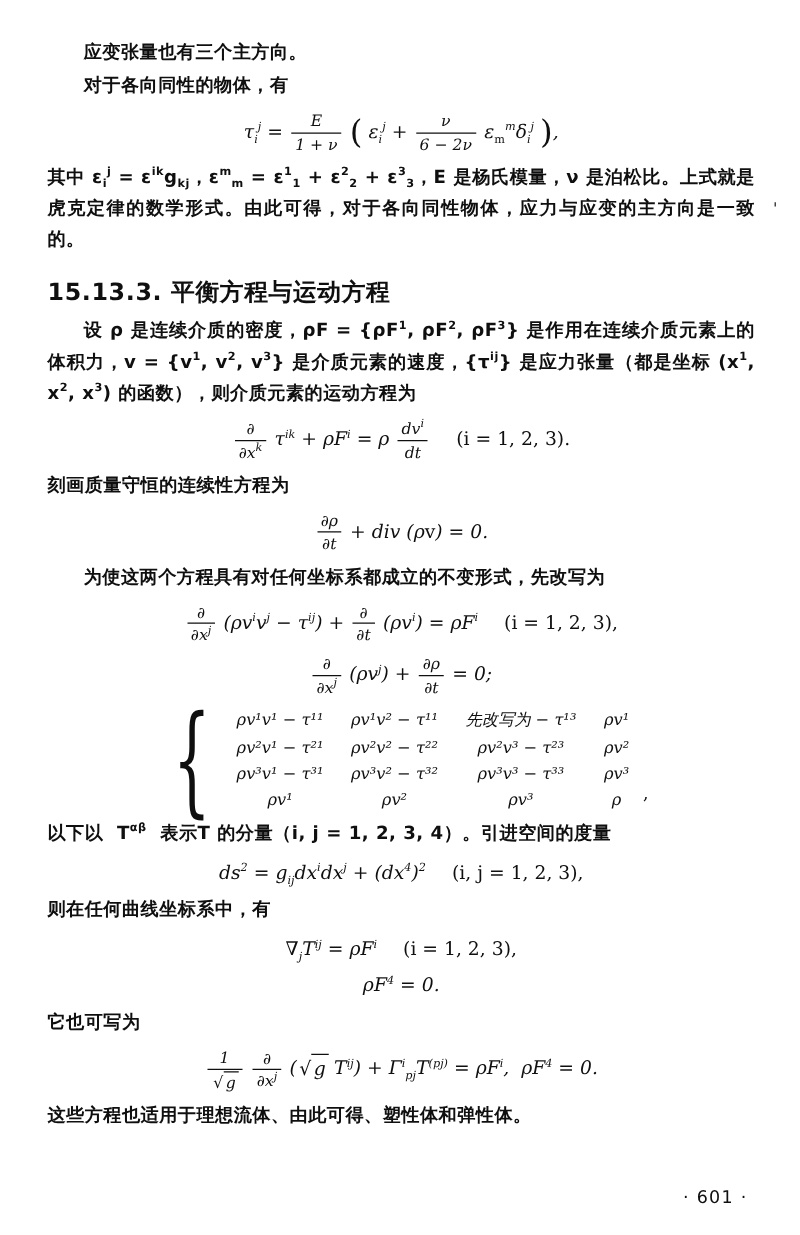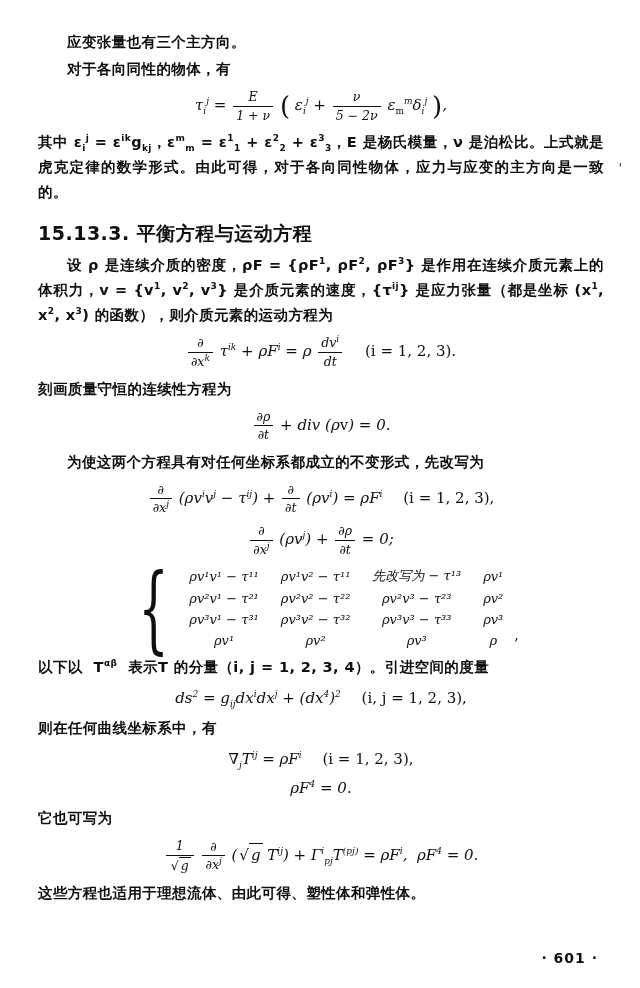--- a/index.html
+++ b/index.html
@@ -171,7 +171,7 @@
         <span class="frac"><span class="num">E</span><span class="den">1 + ν</span></span>
         <span class="paren">(</span>
         ε<sub>i</sub><sup>j</sup> +
-        <span class="frac"><span class="num">ν</span><span class="den">5 − 2ν</span></span>
+        <span class="frac"><span class="num">ν</span><span class="den">6 − 2ν</span></span>
         ε<sub><span class="up">m</span></sub><sup>m</sup>δ<sub>i</sub><sup>j</sup>
         <span class="paren">)</span>,
       </span>

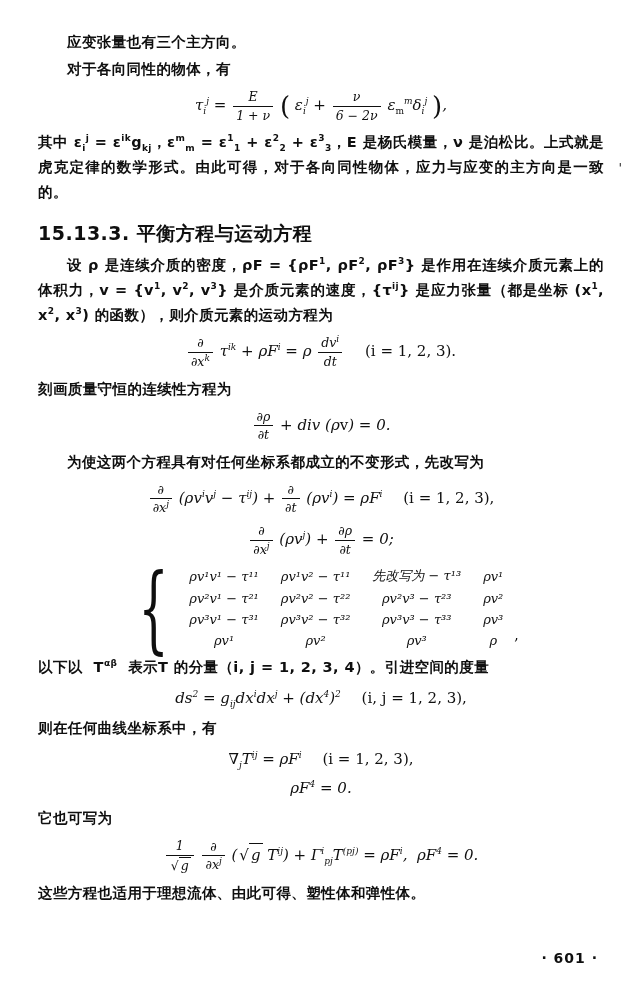--- a/index.html
+++ b/index.html
@@ -135,7 +135,7 @@
     bottom: 22px;
     font-size: 14px;
     letter-spacing: 1px;
-    font-weight: 700;
+    font-weight: 400;
   }
   .tickmark {
     position: absolute;

